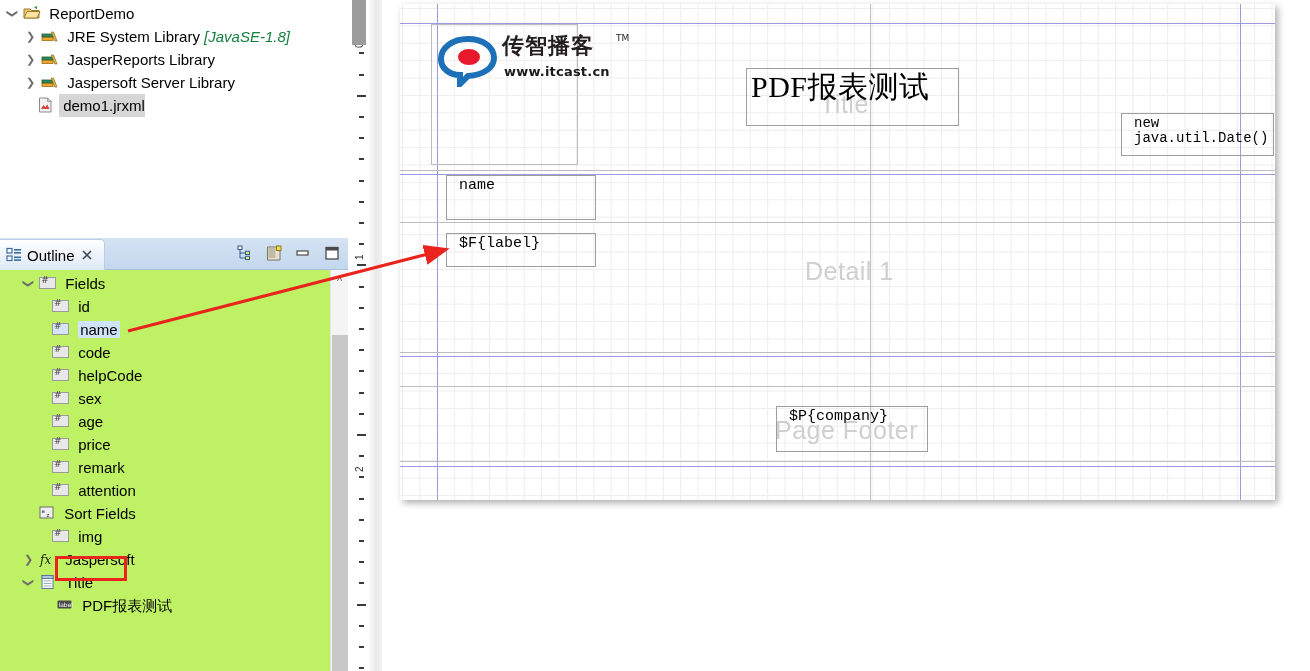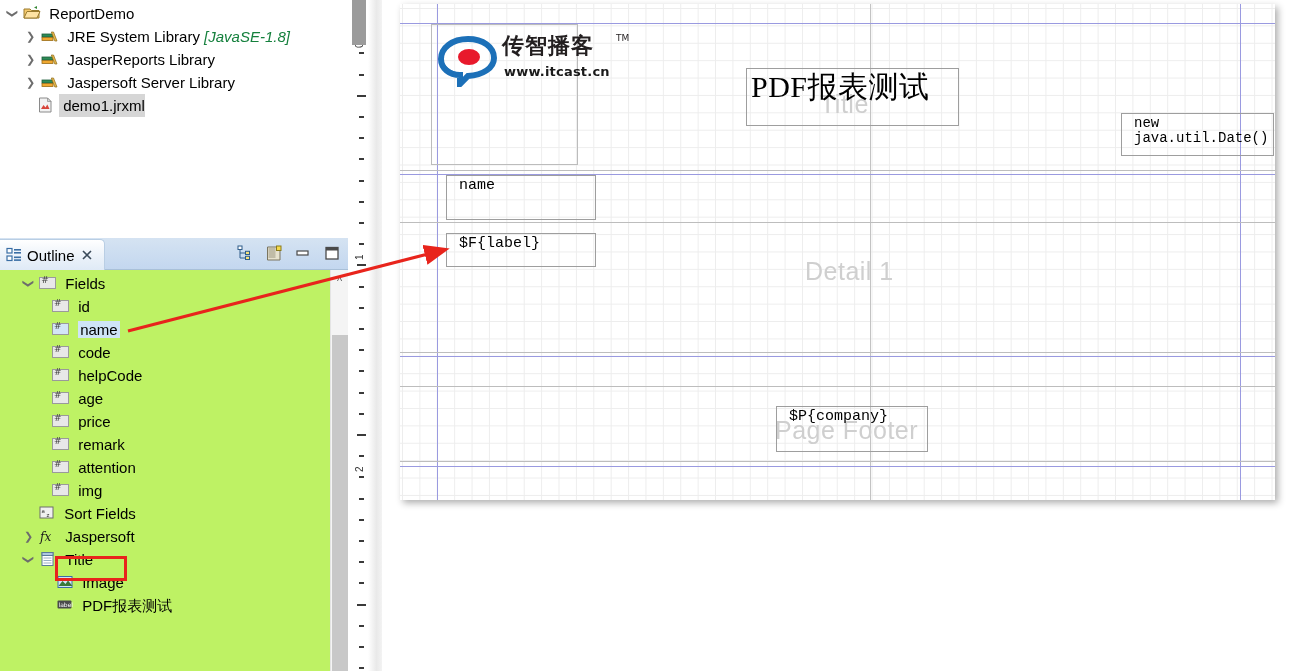--- a/index.html
+++ b/index.html
@@ -348,6 +348,10 @@
         <span class="olabel">helpCode</span>
       </div>
 
+      <div class="orow o-ind2">
+        <span class="fieldicon"></span>
+        <span class="olabel">sex</span>
+      </div>
 
       <div class="orow o-ind2">
         <span class="fieldicon"></span>

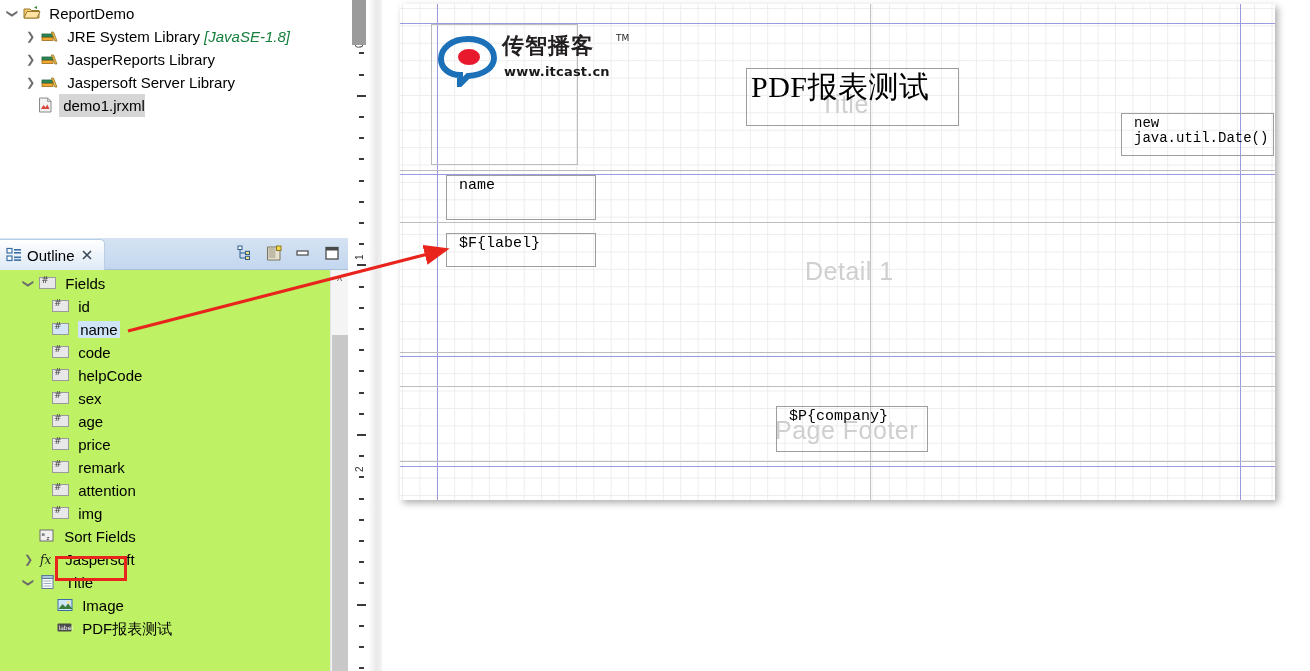--- a/index.html
+++ b/index.html
@@ -373,11 +373,6 @@
         <span class="olabel">attention</span>
       </div>
 
-      <div class="orow o-ind2">
-        <span class="fieldicon"></span>
-        <span class="olabel">img</span>
-      </div>
-
       <div class="orow" style="padding-left:39px;">
         <span class="ic" style="width:17px;height:14px;">
           <svg width="17" height="14" viewBox="0 0 17 14">
@@ -387,6 +382,11 @@
           </svg>
         </span>
         <span class="olabel" style="padding-left:4px;">Sort Fields</span>
+      </div>
+
+      <div class="orow o-ind2">
+        <span class="fieldicon"></span>
+        <span class="olabel">img</span>
       </div>
 
       <div class="orow" style="padding-left:22px;">

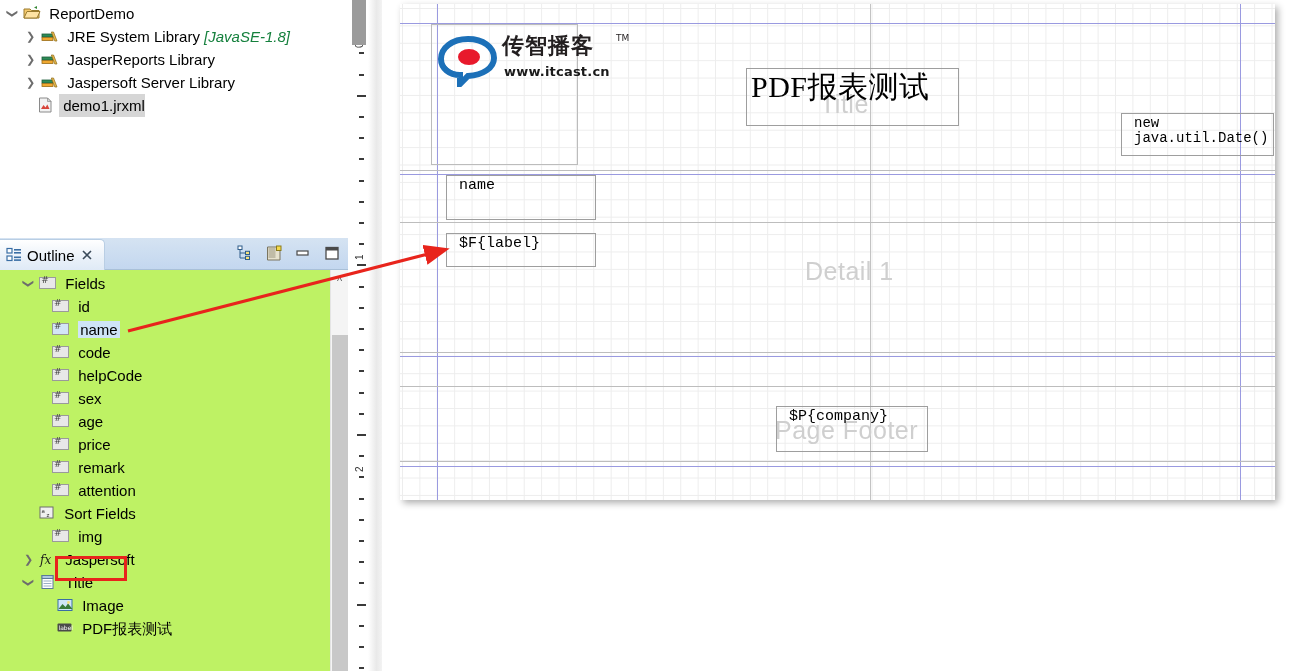--- a/index.html
+++ b/index.html
@@ -412,16 +412,6 @@
         <span class="olabel" style="padding-left:4px;">Title</span>
       </div>
 
-      <div class="orow" style="padding-left:57px;">
-        <span class="ic" style="width:17px;height:14px;">
-          <svg width="17" height="14" viewBox="0 0 17 14">
-            <rect x="1" y="1.5" width="14" height="11" fill="#cfe6f7" stroke="#3a6ea5" stroke-width="1"></rect>
-            <path d="M1.5 11 l4 -5 l3 3 l2.5 -3.5 l4.5 5.5 z" fill="#3a7a3a"></path>
-            <circle cx="11.5" cy="4.5" r="1.4" fill="#f5e07a"></circle>
-          </svg>
-        </span>
-        <span class="olabel" style="padding-left:4px;">Image</span>
-      </div>
 
       <div class="orow" style="padding-left:57px;">
         <span class="ic" style="width:17px;height:12px;">

